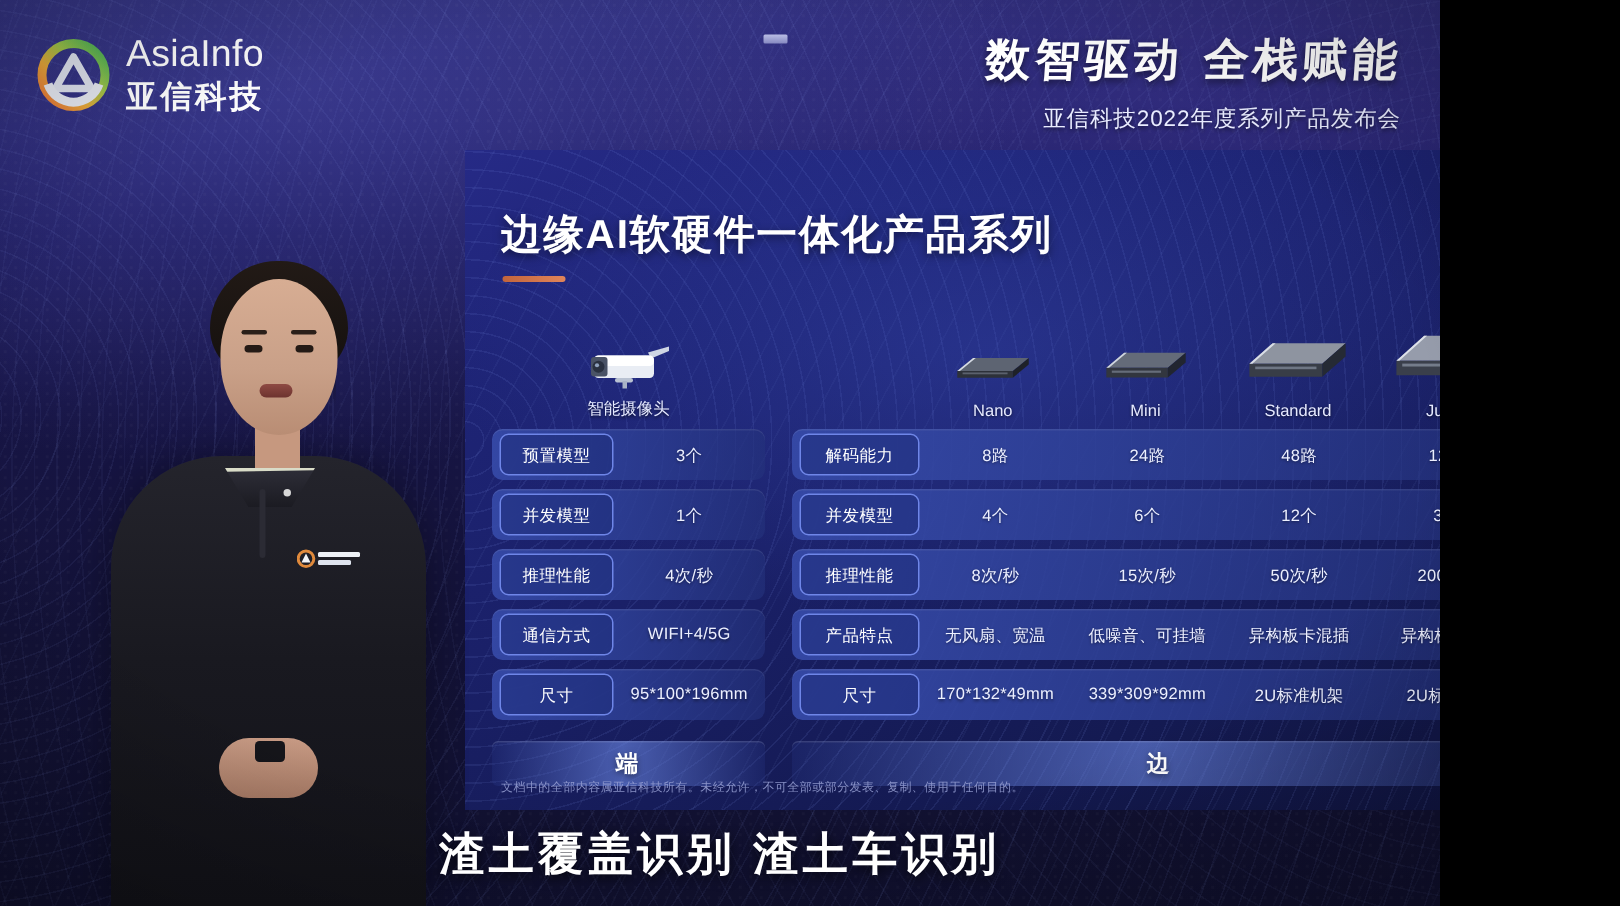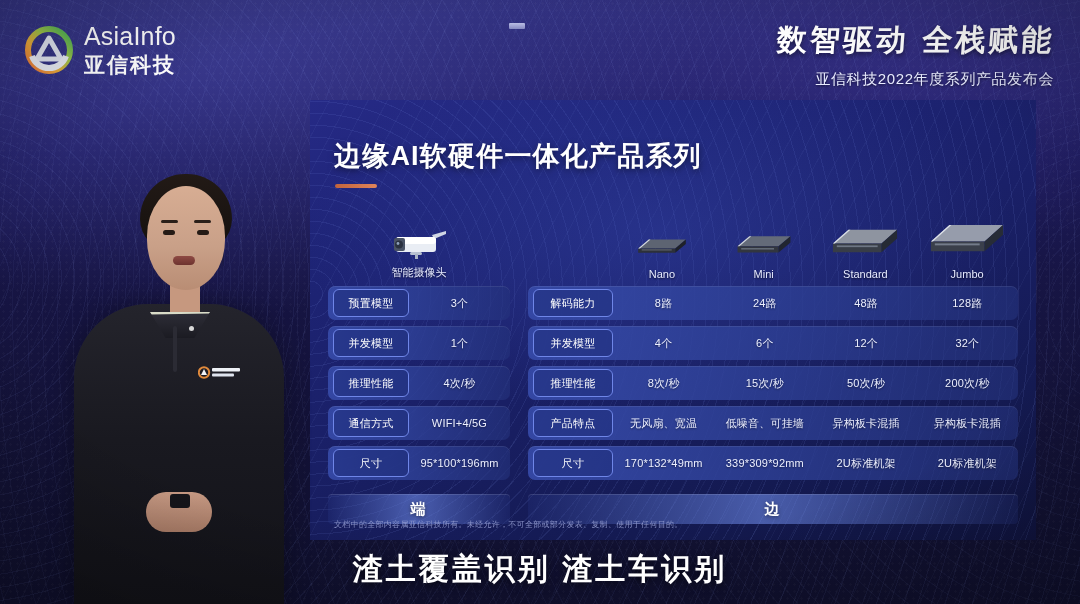--- a/index.html
+++ b/index.html
@@ -5,7 +5,7 @@
   html,body{margin:0;padding:0;background:#000;}
   body{width:1080px;height:604px;overflow:hidden;font-family:"Liberation Sans","DejaVu Sans",sans-serif;}
 
-  #stage{position:relative;width:1080px;height:604px;overflow:hidden;
+  #stage{position:relative;width:960px;height:604px;overflow:hidden;
     background:
       radial-gradient(ellipse 700px 380px at 20% 8%, rgba(70,70,160,.55) 0%, rgba(40,40,110,0) 70%),
       radial-gradient(ellipse 600px 300px at 85% 5%, rgba(60,50,140,.45) 0%, rgba(30,30,90,0) 72%),

